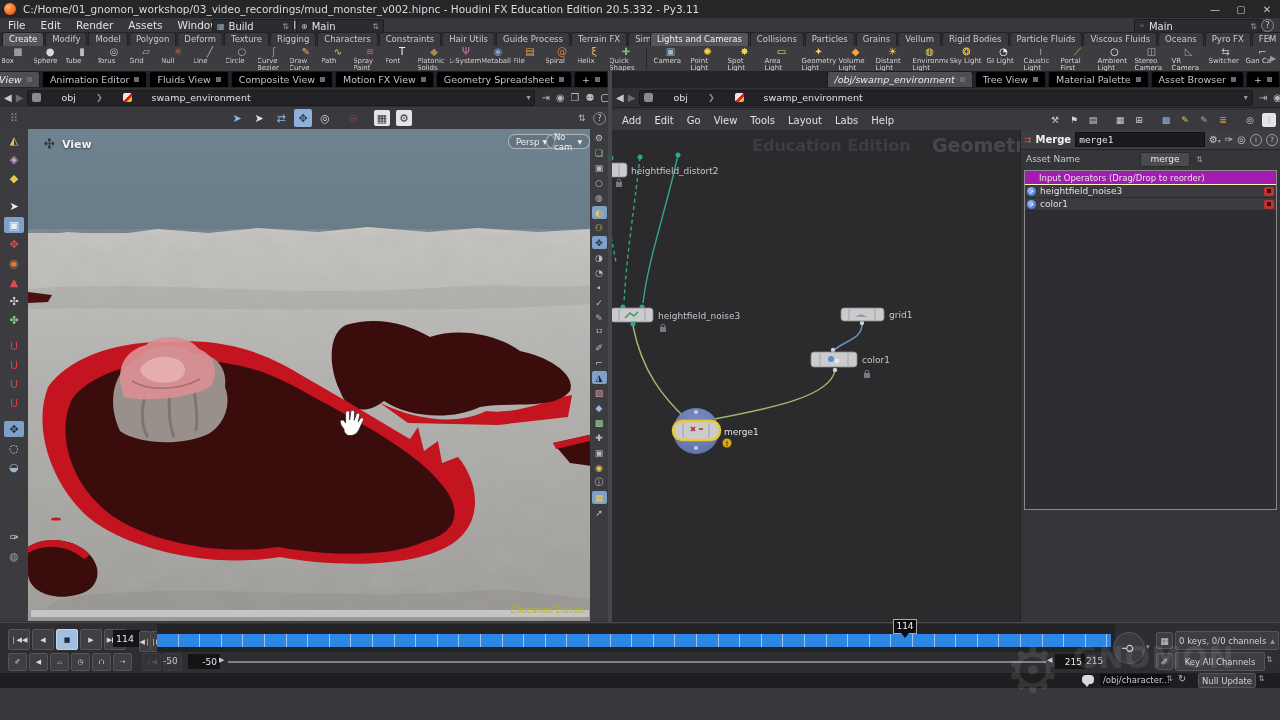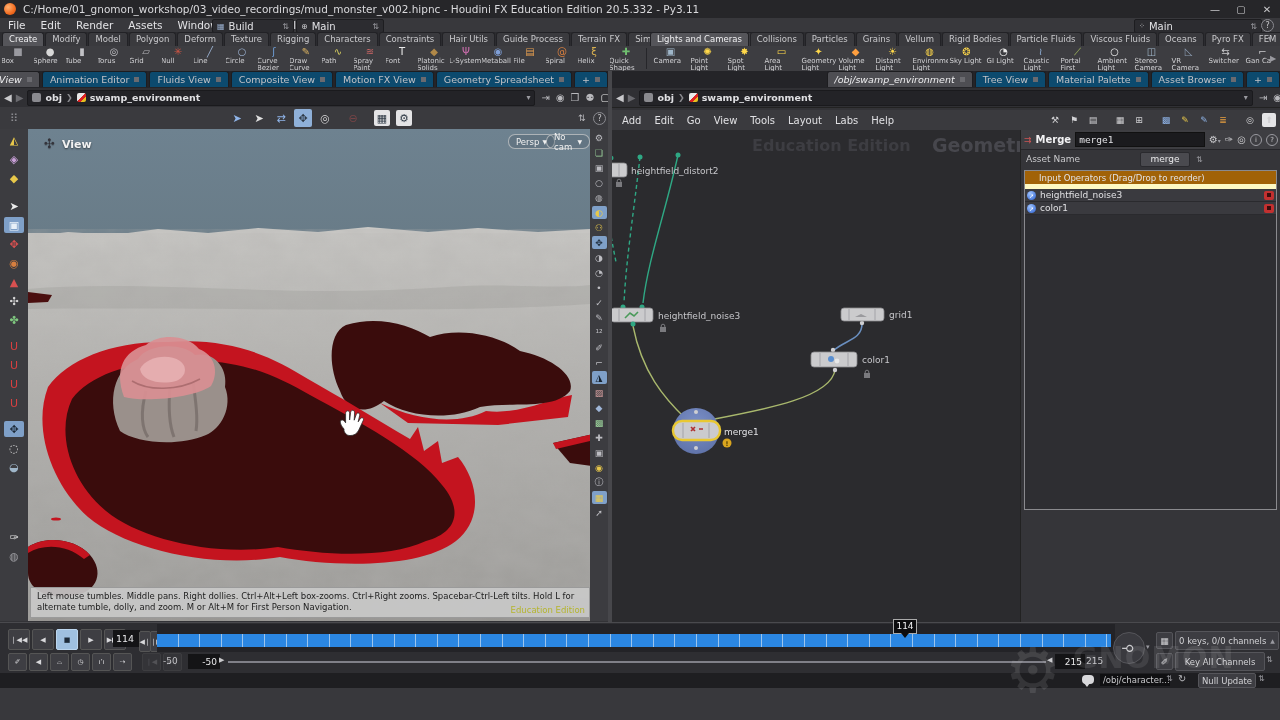--- a/index.html
+++ b/index.html
@@ -35,7 +35,7 @@
   .toolset.rt .tool{width:37px;}
   
   .panetabs{top:71px;height:17px;background:#242428;border-bottom:1px solid #1c1c1f;display:flex;align-items:flex-end;flex-direction:column;}
-  .ptab{height:15px;line-height:15px;padding:0 7px;font-size:9.5px;color:#c2c2c6;background:#0c4a6e;
+  .ptab{height:15px;line-height:15px;padding:0 7px;font-size:9.5px;color:#c2c2c6;background:#000000;
         border:1px solid #1d1d20;border-bottom:none;border-radius:3px 3px 0 0;margin-right:2px;display:flex;align-items:center;gap:5px;white-space:nowrap;}
   .ptab.active{background:#4e4e53;color:#eeeef0;font-style:italic;}
   .ptab .cls{width:5px;height:5px;background:#6a6a6f;display:inline-block;}

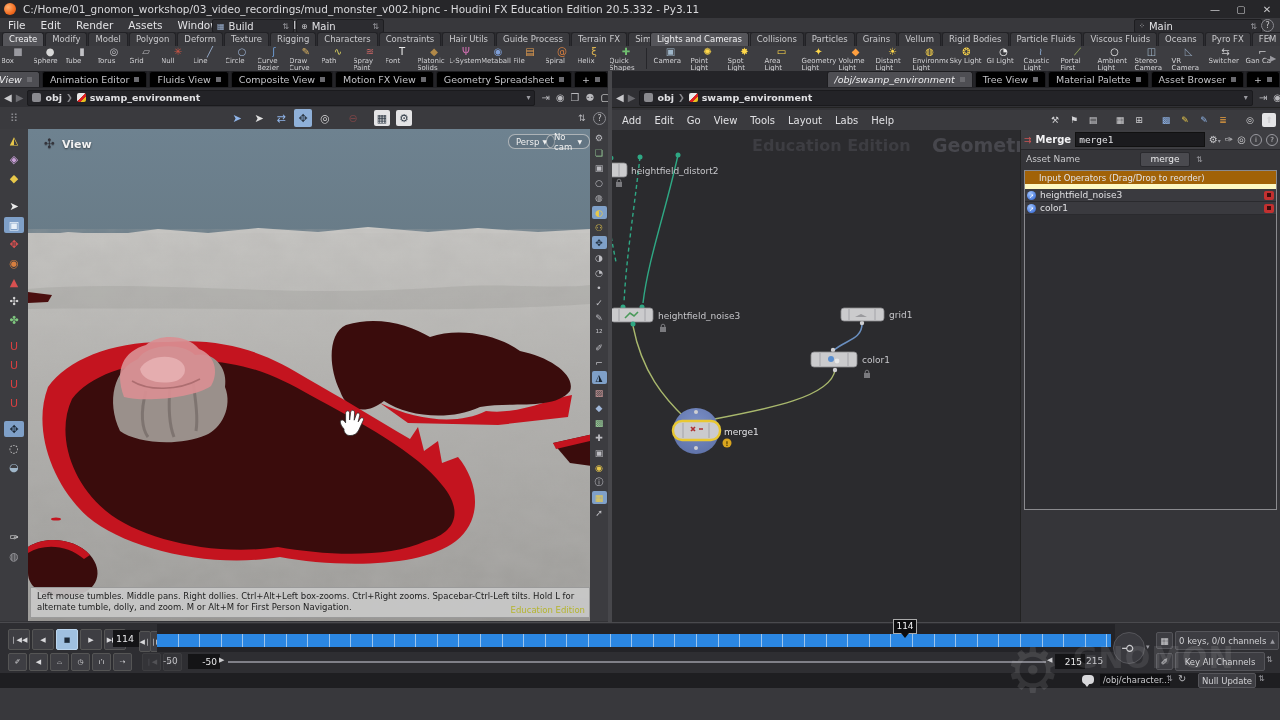--- a/index.html
+++ b/index.html
@@ -44,7 +44,7 @@
   .bcbar{height:19px;background:#303034;border-bottom:1px solid #222;display:flex;align-items:center;gap:4px;padding:0 4px;}
   .navarrow{color:#c9c9cc;font-size:10px;}
   .navarrow.dim{color:#6a6a6f;}
-  .pathfield{flex:1;height:14px;background:#232327;border:1px solid #1a1a1d;border-radius:2px;display:flex;align-items:center;gap:4px;padding:0 4px;font-size:9.5px;color:#e0e0e3;font-weight:bold;}
+  .pathfield{flex:1;height:14px;background:#232327;border:1px solid #1a1a1d;border-radius:2px;display:flex;align-items:center;gap:20px;padding:0 4px;font-size:9.5px;color:#e0e0e3;}
   .chip-ico{width:9px;height:9px;border-radius:2px;background:#8a8a8f;display:inline-block;}
   .chip-ico.net{background:linear-gradient(135deg,#e8e8e8 45%,#d22 45%,#d22 70%,#e8c020 70%);}
   .bc-sep{color:#8a8a8f;font-size:8px;}

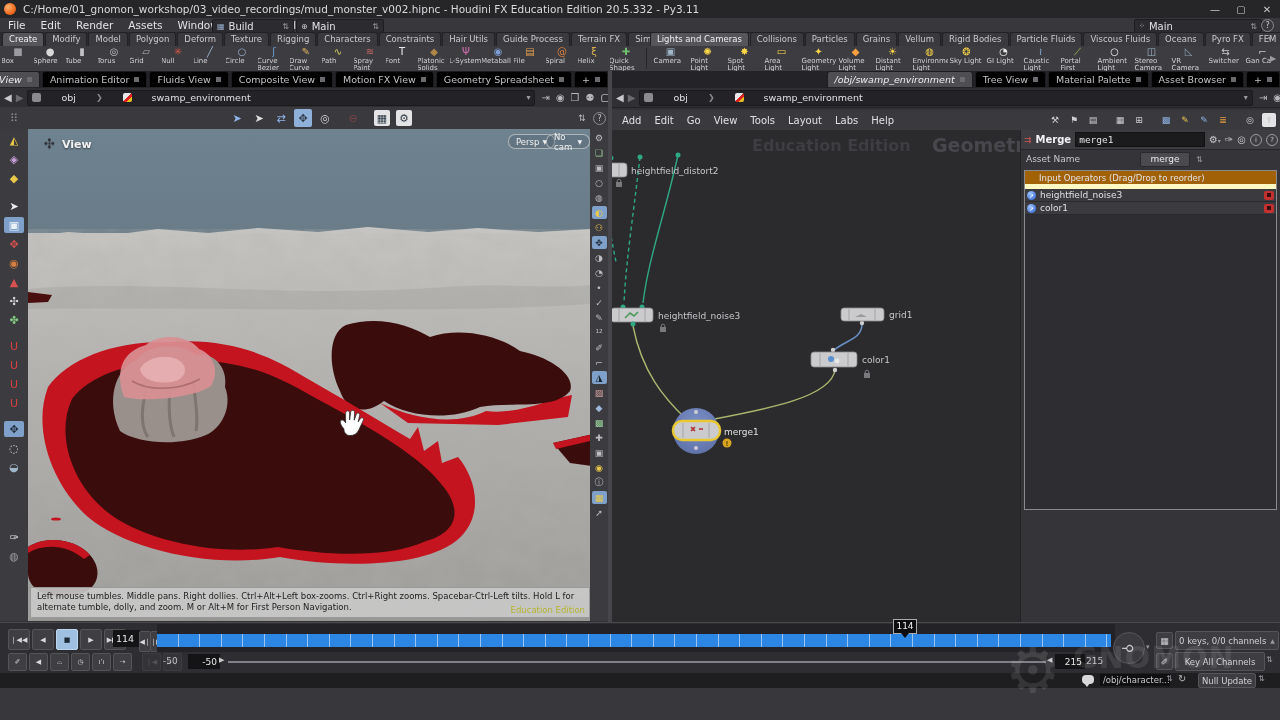--- a/index.html
+++ b/index.html
@@ -88,7 +88,7 @@
   #p-asset{height:18px;display:flex;align-items:center;padding:0 5px;gap:6px;}
   #asset-dd{width:48px;height:13px;background:#4a4a4f;border:1px solid #2a2a2e;border-radius:2px;text-align:center;font-size:9px;color:#e8e8ea;line-height:13px;}
   #p-list{position:absolute;left:3px;top:40px;width:251px;height:338px;border:1px solid #8a8a8e;background:#2e2e32;}
-  #p-list-h{height:13px;background:#a16207;border-bottom:5px solid #fef9c3;display:flex;align-items:center;}
+  #p-list-h{height:13px;background:#a21caf;border-bottom:1px solid #fef9c3;display:flex;align-items:center;}
   #p-list-h .htxt{font-size:8.5px;color:#e2e2e5;padding-left:14px;}
   .inrow{height:12px;display:flex;align-items:center;background:#3a3a3f;border-bottom:1px solid #2a2a2e;gap:4px;padding:0 2px;}
   .uparrow{width:9px;height:9px;border-radius:50%;background:radial-gradient(circle at 35% 30%,#9fc4ff,#2a5fd0);color:#fff;font-size:6px;text-align:center;line-height:9px;flex:none;}

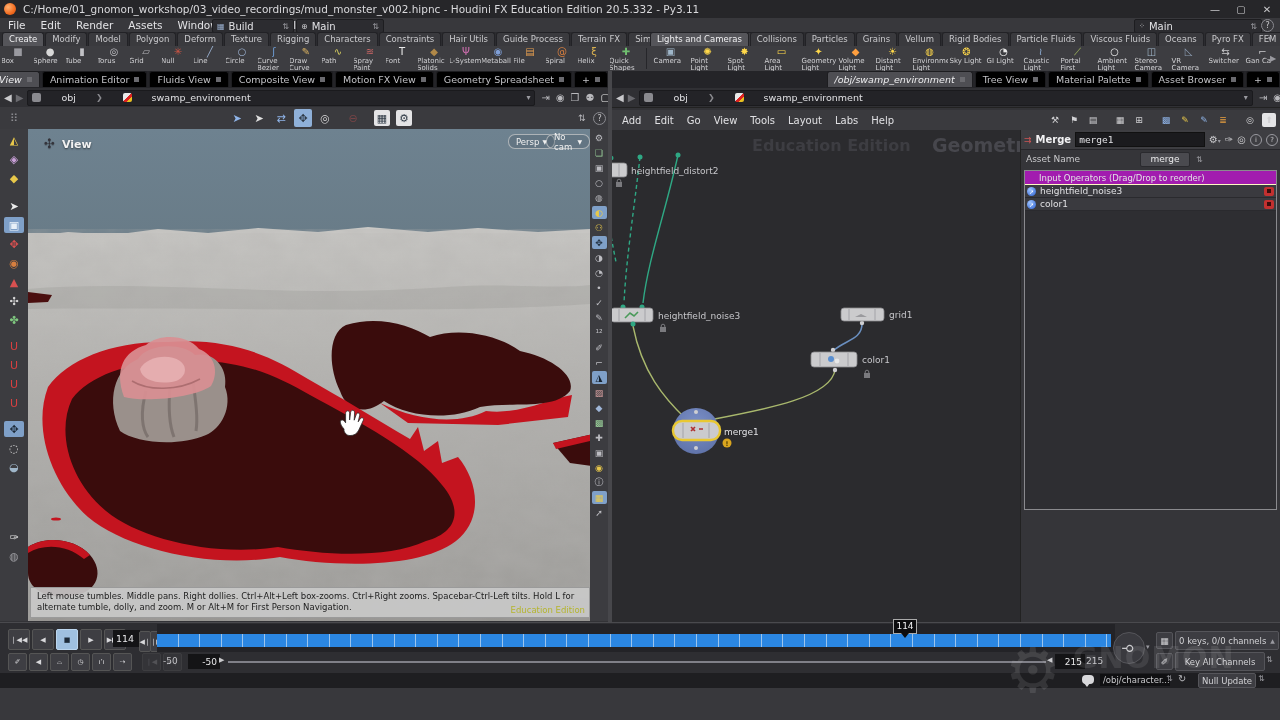--- a/index.html
+++ b/index.html
@@ -662,7 +662,6 @@
       <span style="font-size:6px;">▼</span>
     </span>
     <div id="helpbar">
-      <span>Left mouse tumbles. Middle pans. Right dollies. Ctrl+Alt+Left box-zooms. Ctrl+Right zooms. Spacebar-Ctrl-Left tilts. Hold L for alternate tumble, dolly, and zoom. M or Alt+M for First Person Navigation.</span>
       <span id="edition-vp">Education Edition</span>
     </div>
   </div>

